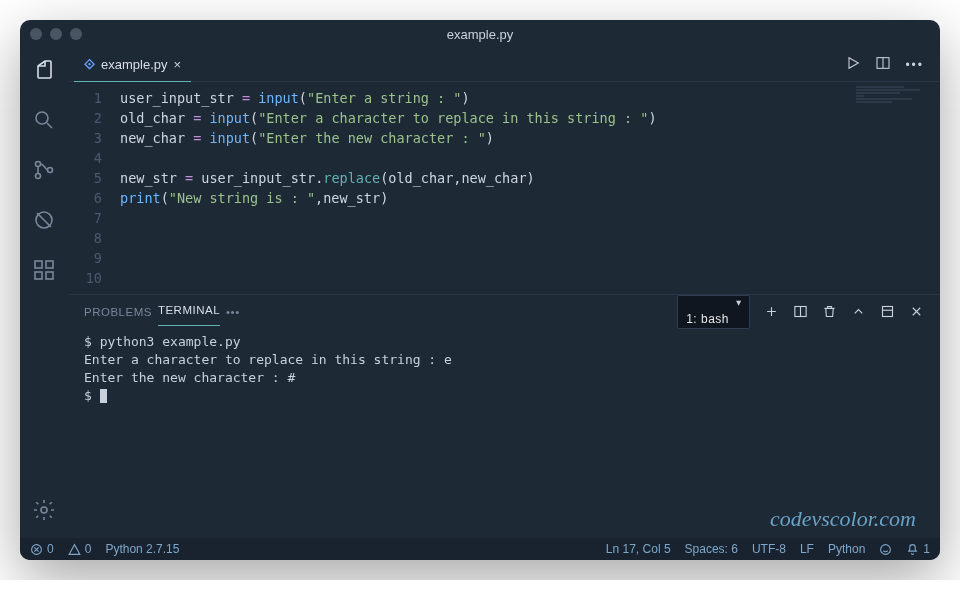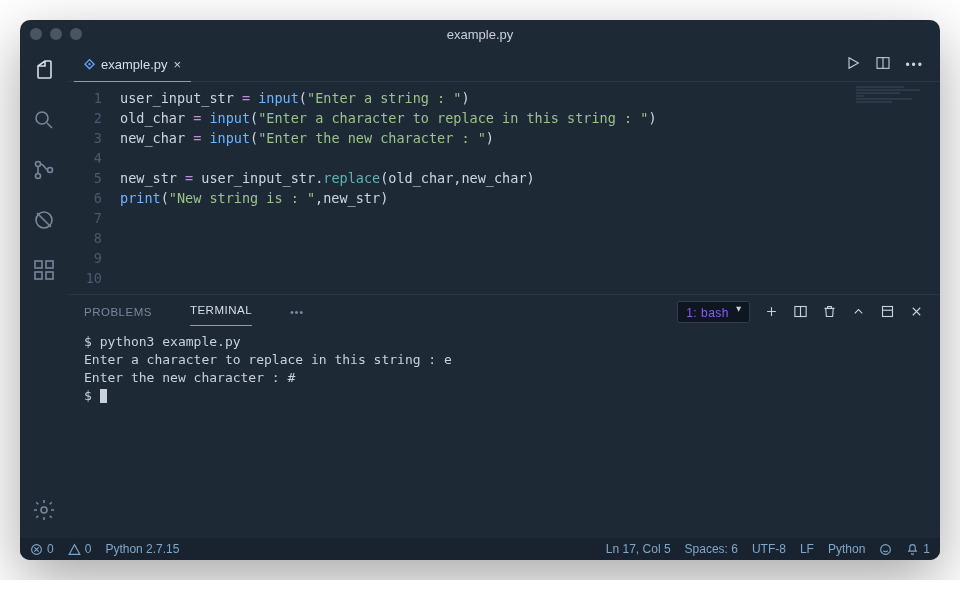--- a/index.html
+++ b/index.html
@@ -41,7 +41,7 @@
 .tk-str { color: #9bc28a; }
 .tk-p { color: #cdd6e0; }
 .panel { flex: 1; display: flex; flex-direction: column; border-top: 1px solid #2a3646; min-height: 0; }
-.panel-tabs { height: 34px; display: flex; align-items: center; gap: 38px; padding: 0 16px; color: #7a8699; font-size: 11.5px; letter-spacing: 0.5px; }
+.panel-tabs { height: 34px; display: flex; align-items: center; gap: 6px; padding: 0 16px; color: #7a8699; font-size: 11.5px; letter-spacing: 0.5px; }
 .panel-tabs .ptab { cursor: default; }
 .panel-tabs .ptab.active { color: #d7dee8; border-bottom: 1px solid #5fb3b3; padding-bottom: 9px; margin-bottom: -5px; }
 .panel-right { margin-left: auto; display: flex; align-items: center; gap: 14px; }

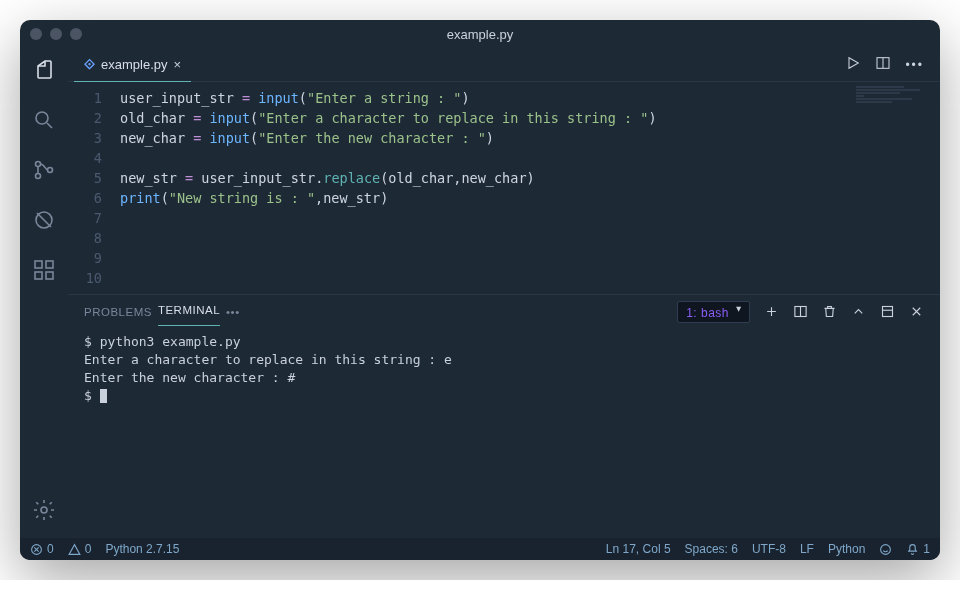--- a/index.html
+++ b/index.html
@@ -45,7 +45,7 @@
 .panel-tabs .ptab { cursor: default; }
 .panel-tabs .ptab.active { color: #d7dee8; border-bottom: 1px solid #5fb3b3; padding-bottom: 9px; margin-bottom: -5px; }
 .panel-right { margin-left: auto; display: flex; align-items: center; gap: 14px; }
-.term-select { background: #0f1620; color: #8b5cf6; border: 1px solid #2f3d50; font-size: 12px; padding: 4px 20px 2px 8px; border-radius: 2px; position: relative; }
+.term-select { background: #0f1620; color: #e5e5e5; border: 1px solid #2f3d50; font-size: 12px; padding: 16px 20px 2px 8px; border-radius: 2px; position: relative; }
 .term-select::after { content: "▸"; position: absolute; right: 6px; top: 2px; transform: rotate(90deg); font-size: 10px; color: #c8d1dc; }
 .panel-right svg { width: 15px; height: 15px; stroke: #c8d1dc; fill: none; stroke-width: 1.8; }
 .terminal { flex: 1; font-family: "SF Mono", Menlo, Consolas, monospace; font-size: 13px; line-height: 18px; color: #c8d1dc; padding: 4px 16px; white-space: pre; overflow: hidden; }

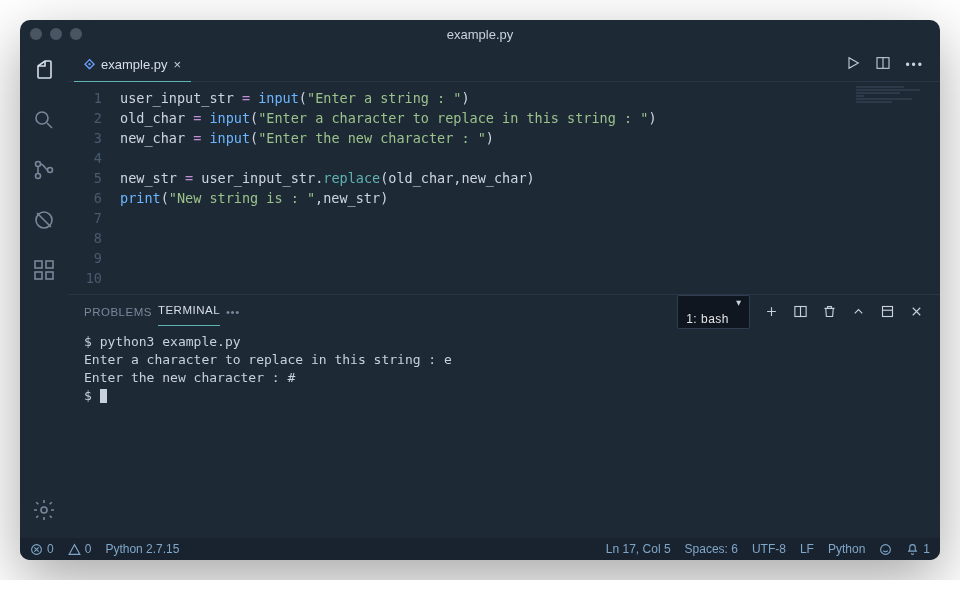--- a/index.html
+++ b/index.html
@@ -182,6 +182,7 @@
     </div>
   </div>
 
+  <div class="watermark">codevscolor.com</div>
 
   <div class="statusbar">
     <span class="si">

